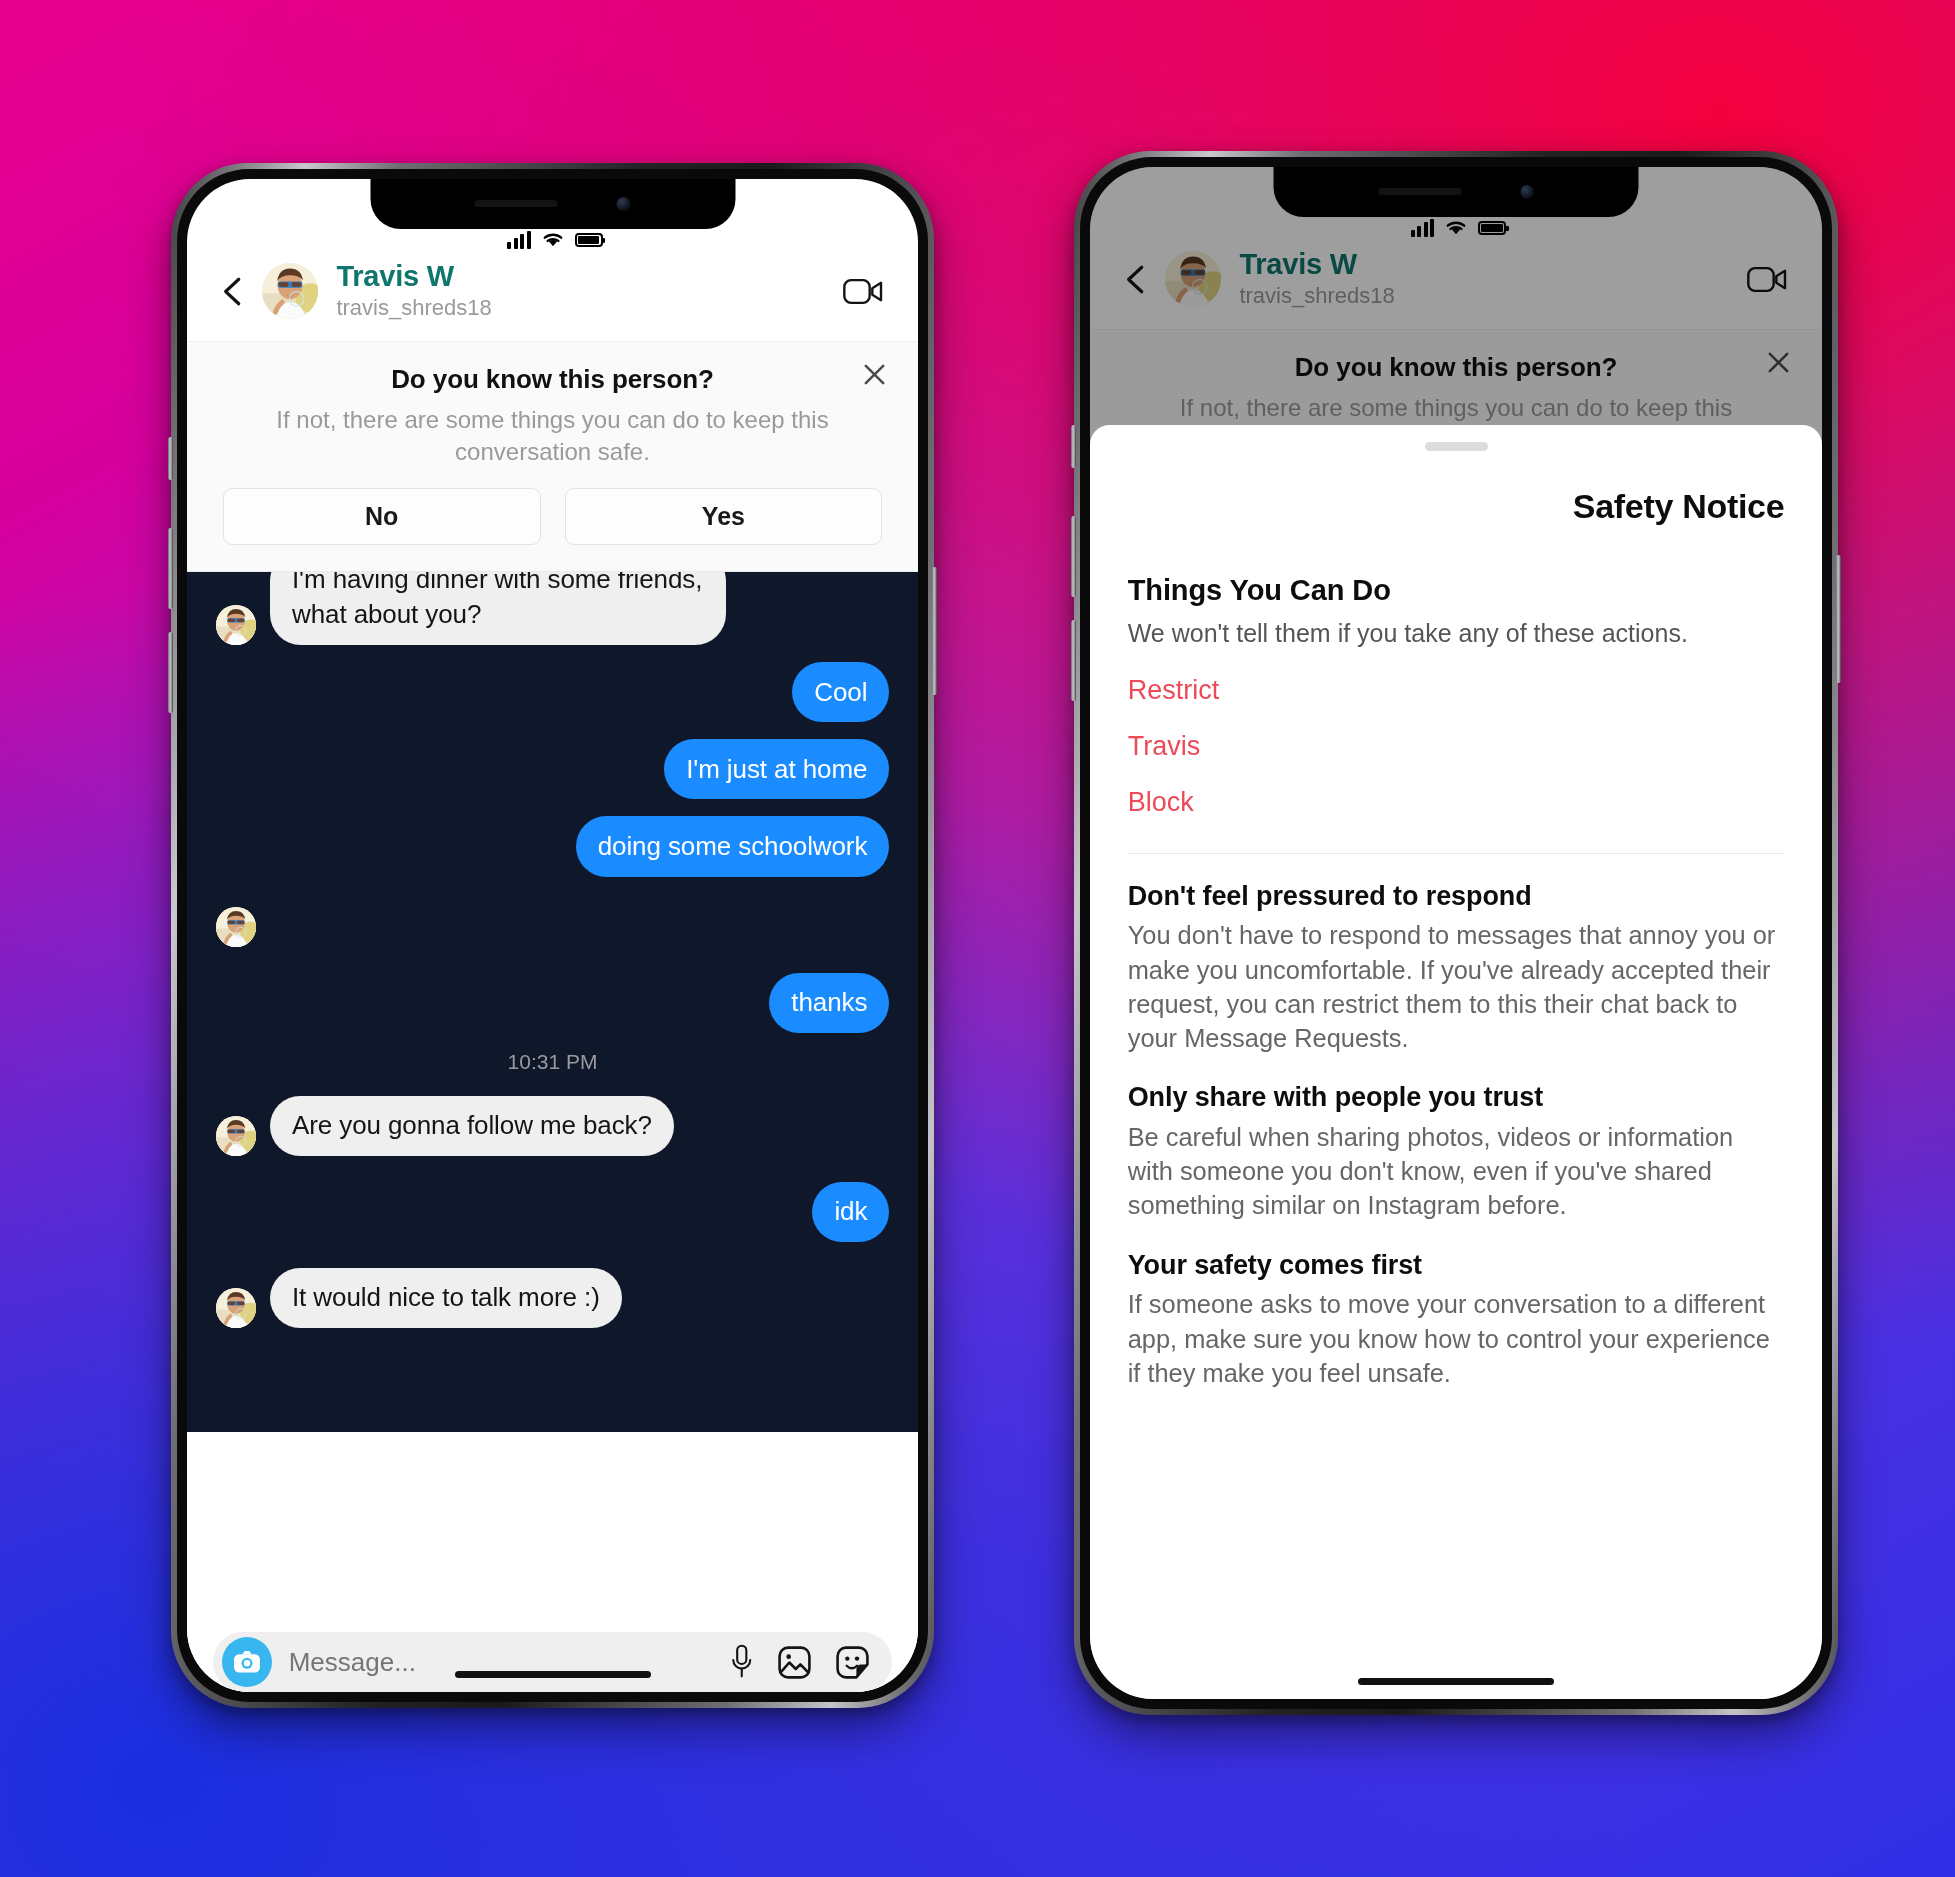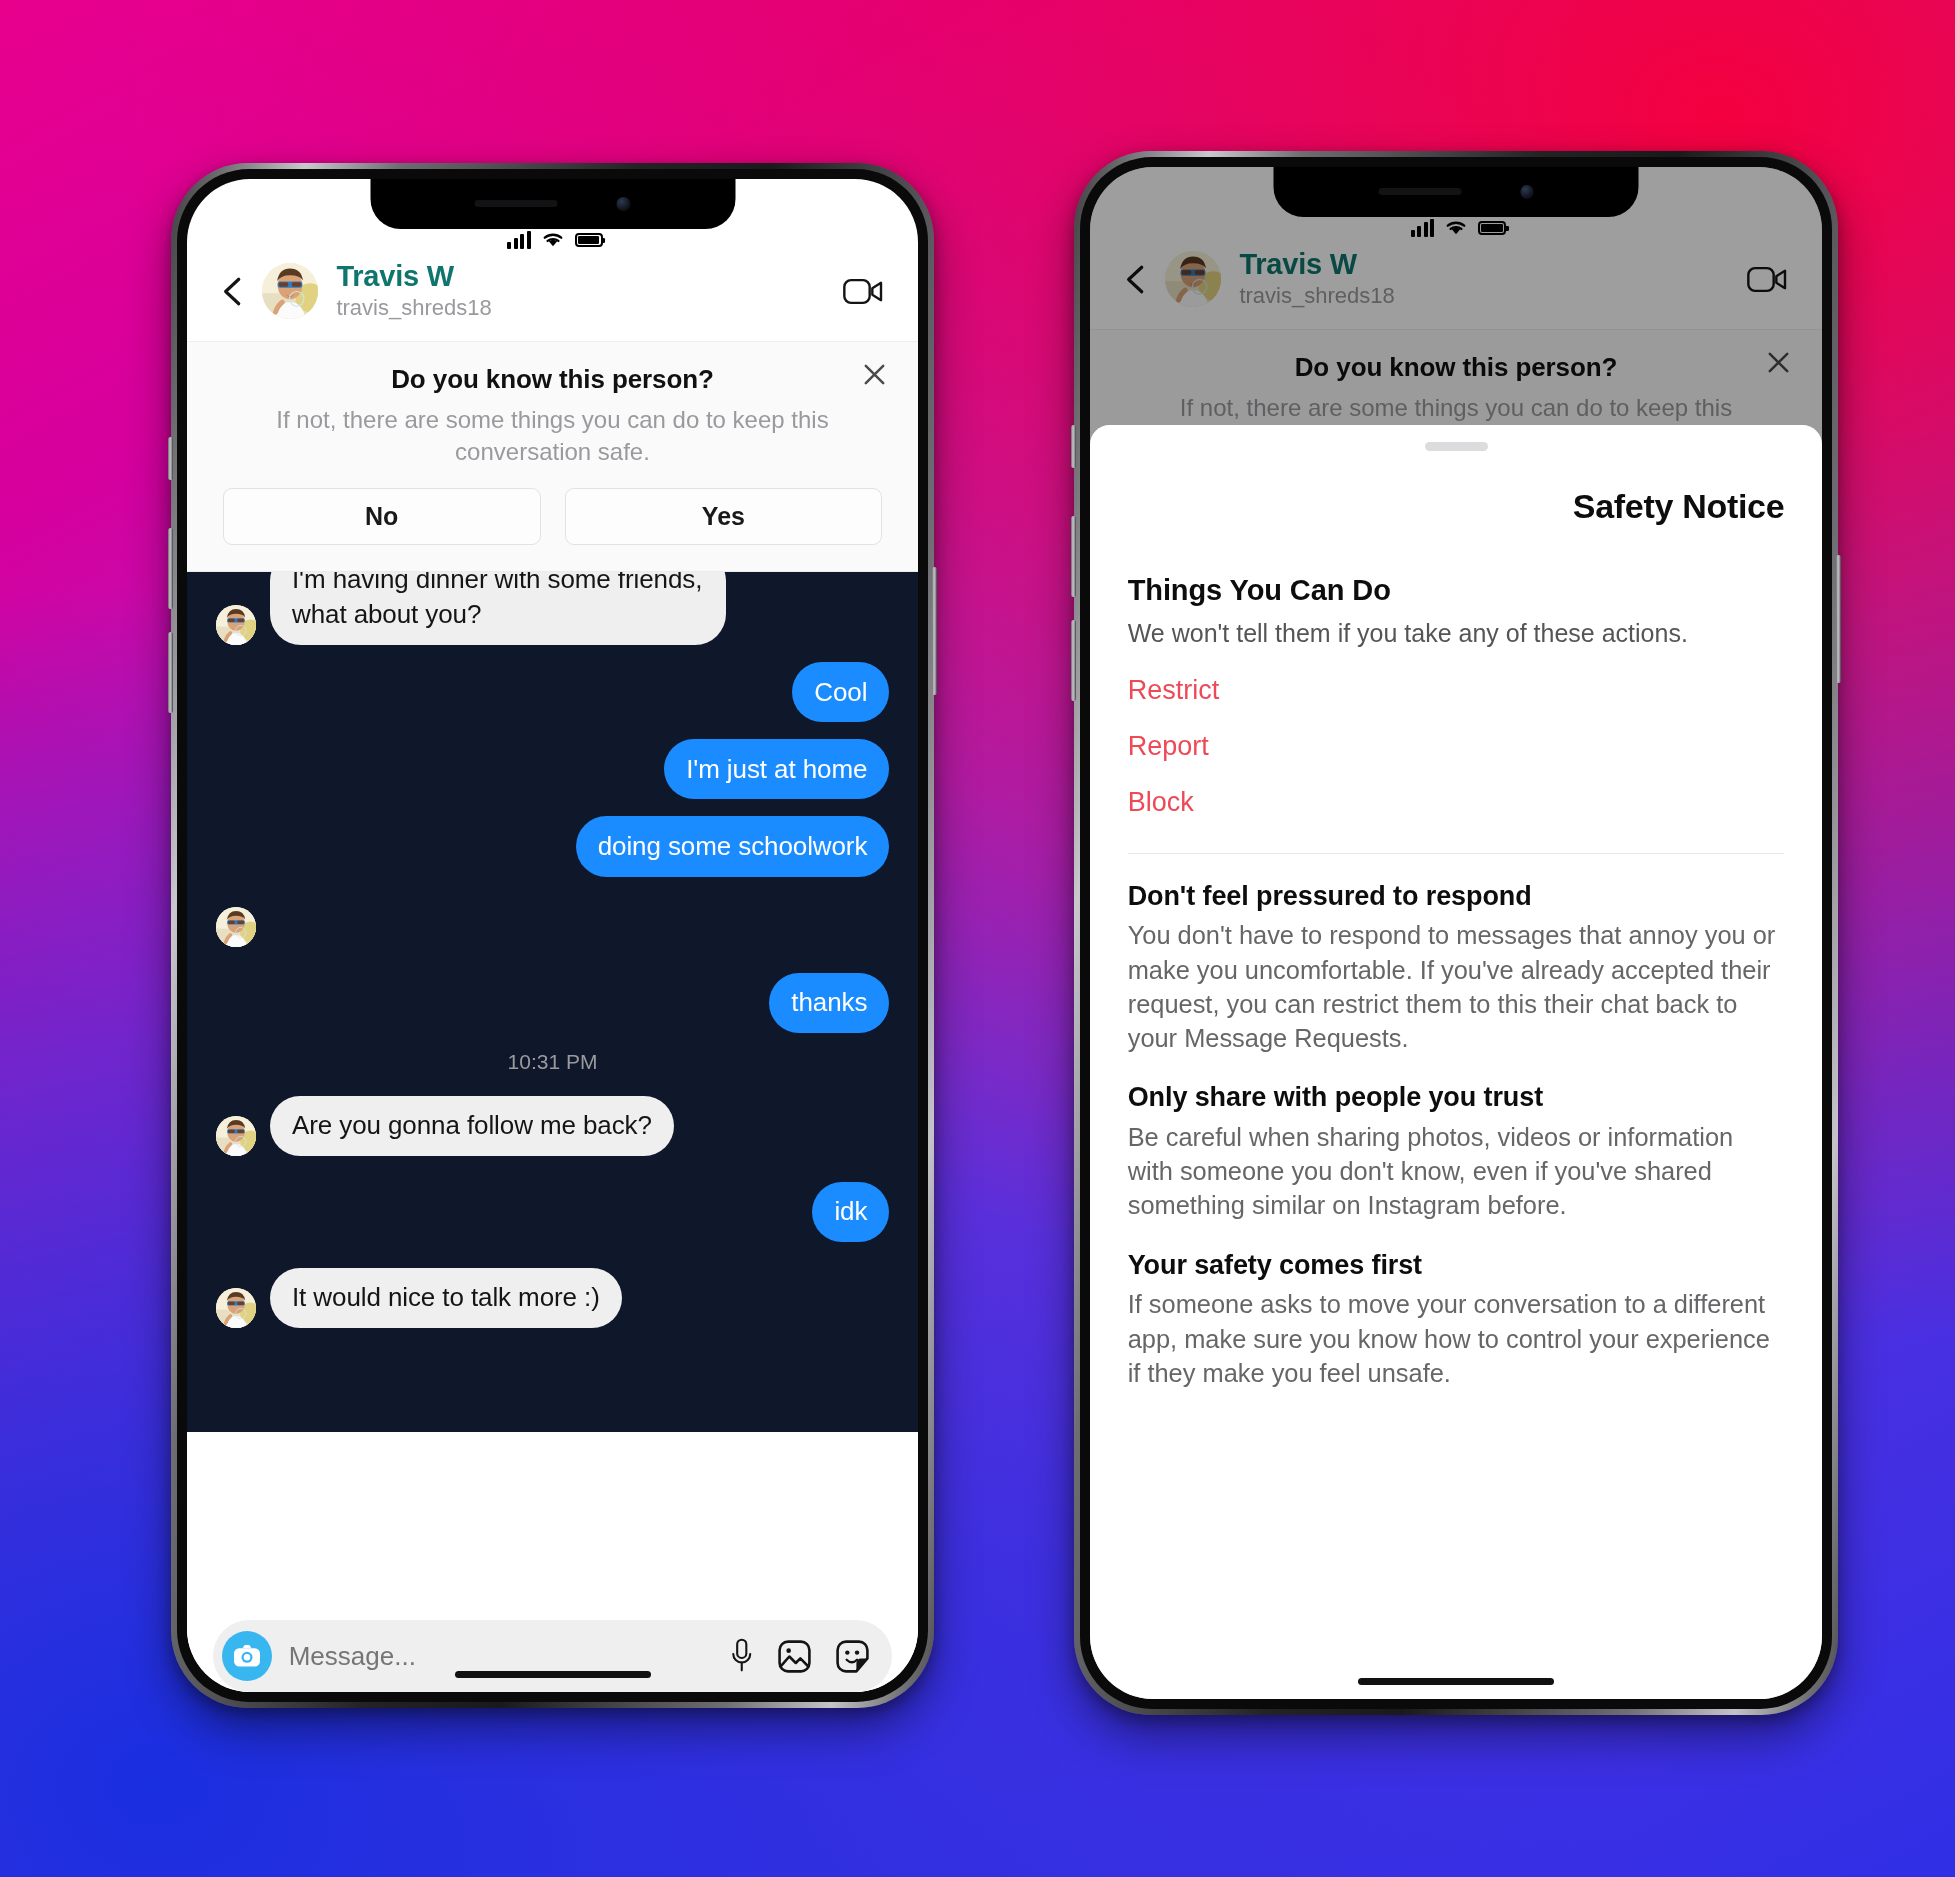--- a/index.html
+++ b/index.html
@@ -537,7 +537,7 @@
           <div class="sheet-sec-sub">We won't tell them if you take any of these actions.</div>
 
           <div class="action-item">Restrict</div>
-          <div class="action-item">Report</div>
+          <div class="action-item">Travis</div>
           <div class="action-item">Block</div>
 
           <hr class="sheet-divider">

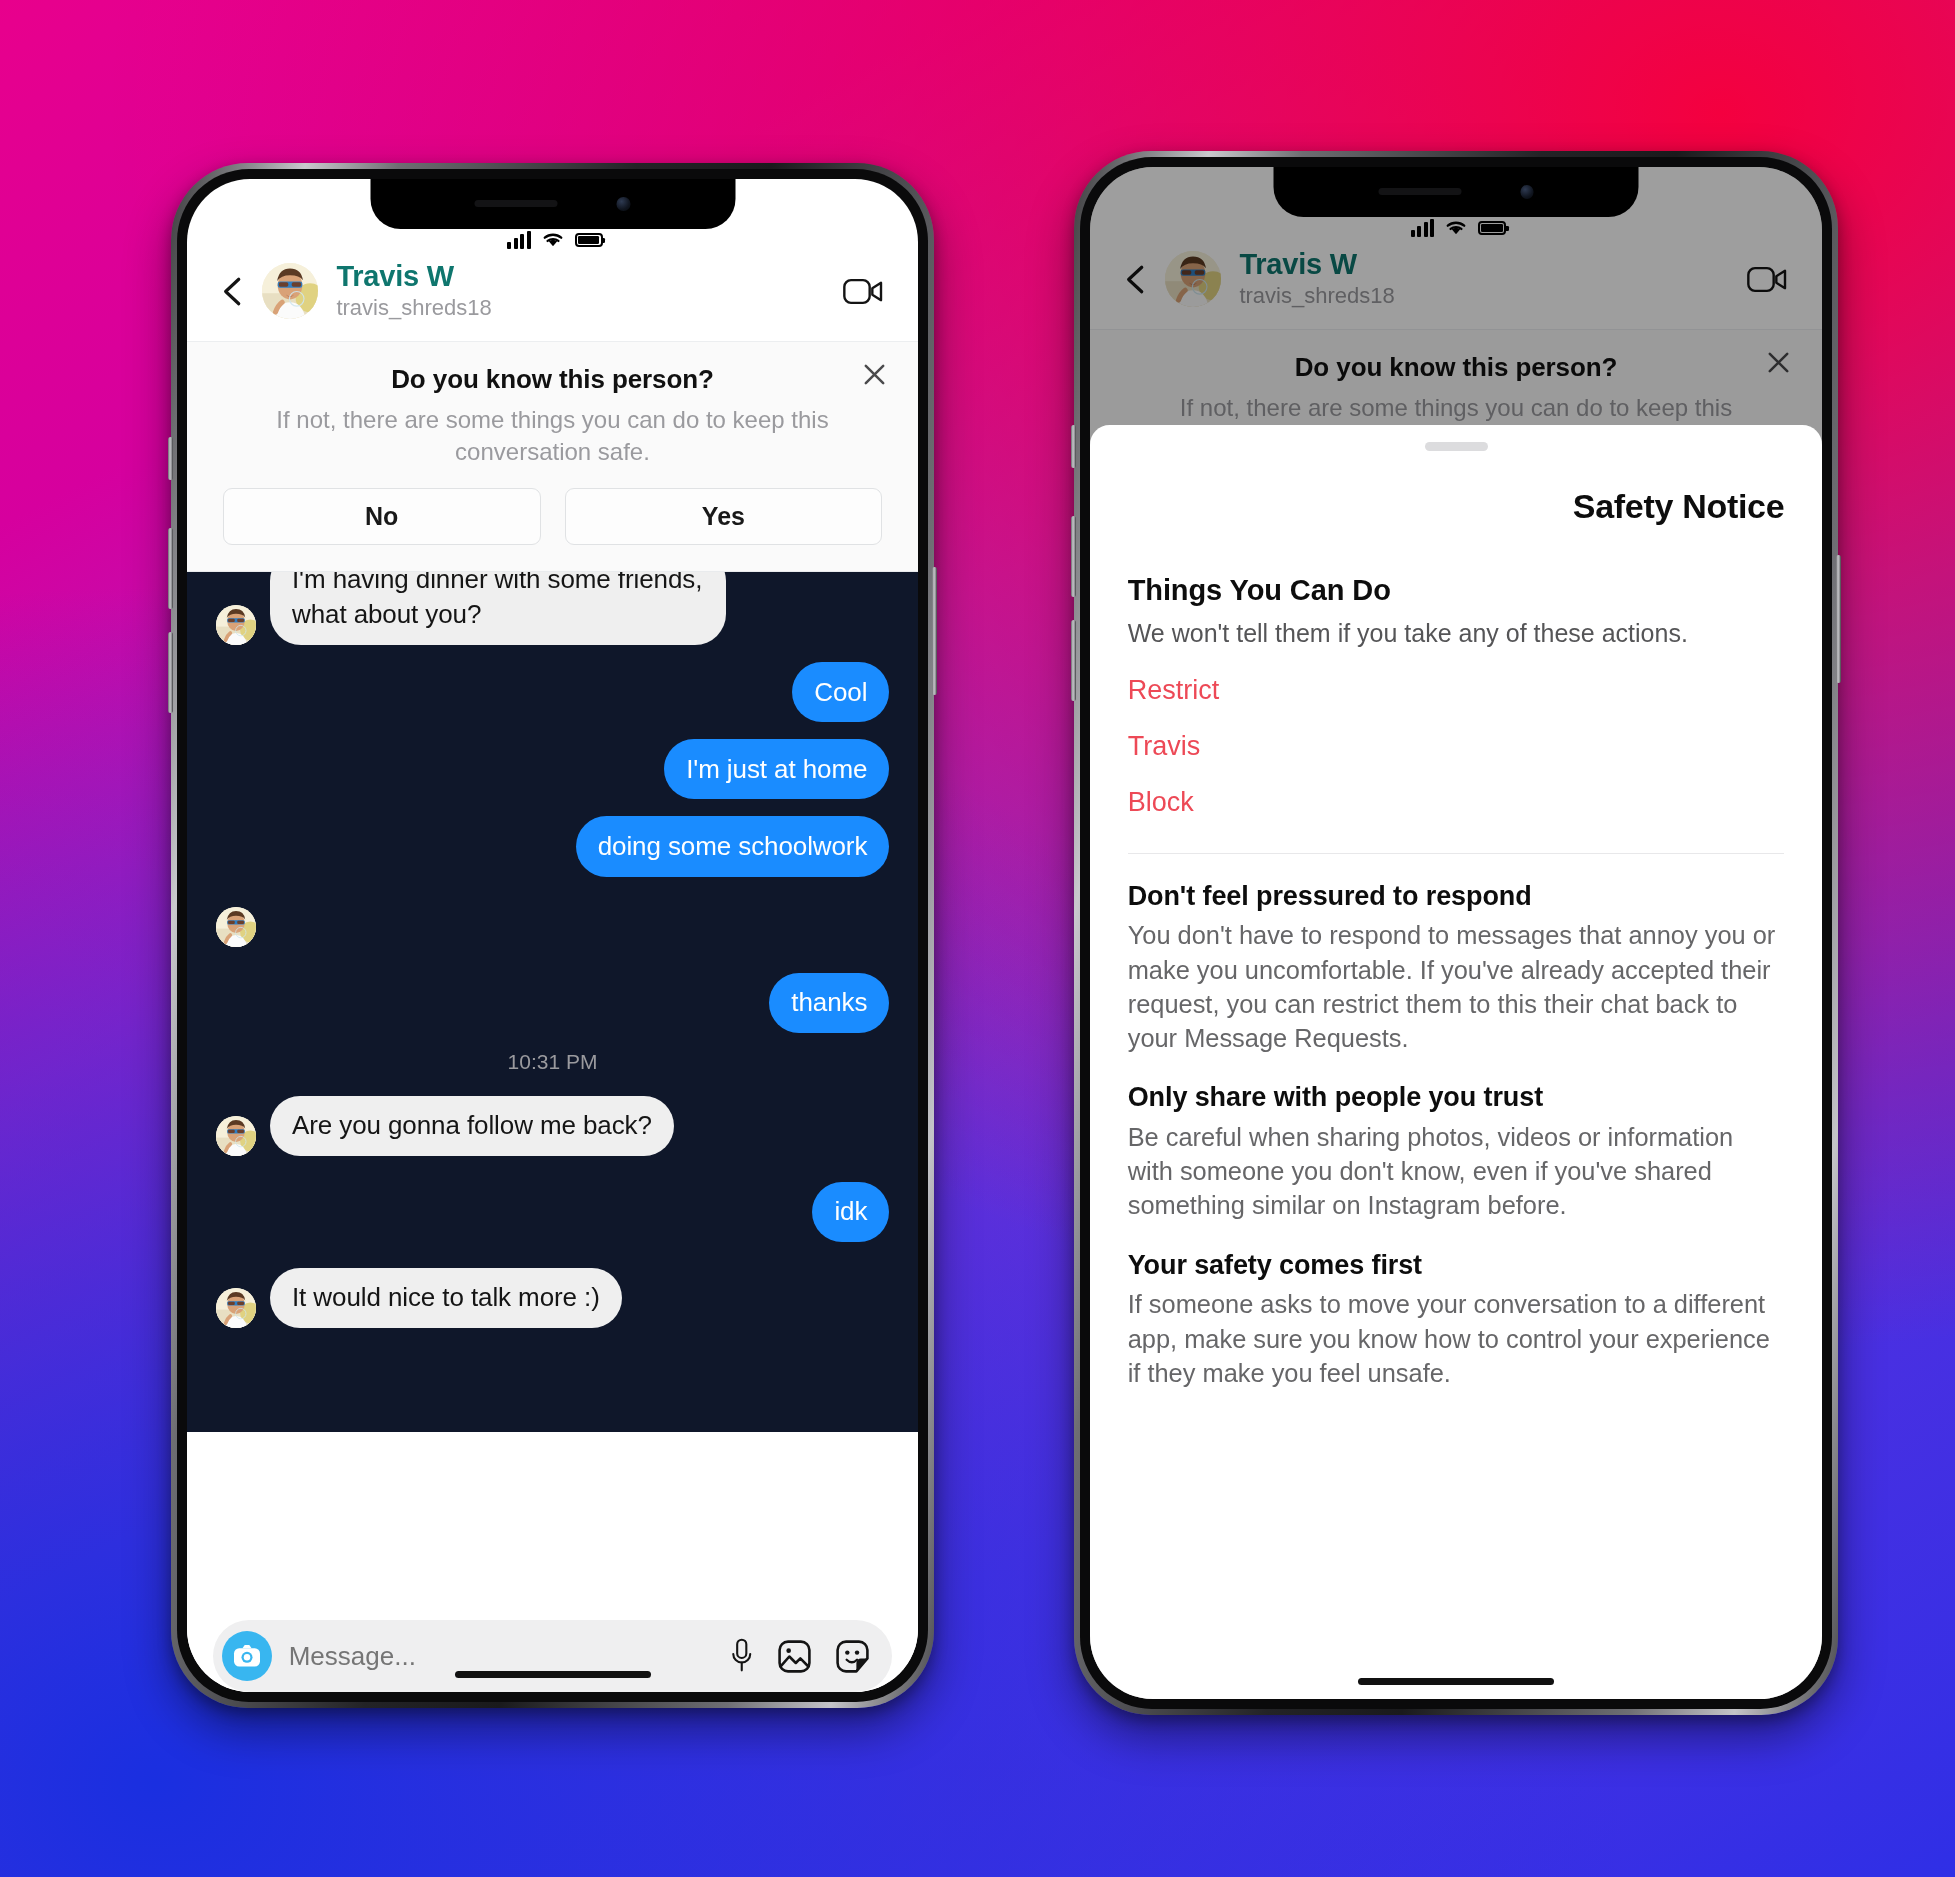--- a/index.html
+++ b/index.html
@@ -175,7 +175,7 @@
     background: #efeff0;
     border-radius: 42px;
     padding: 9px 22px 9px 9px;
-    height: 72px;
+    height: 60px;
   }
   .cam-circle {
     width: 50px; height: 50px; border-radius: 50%;

